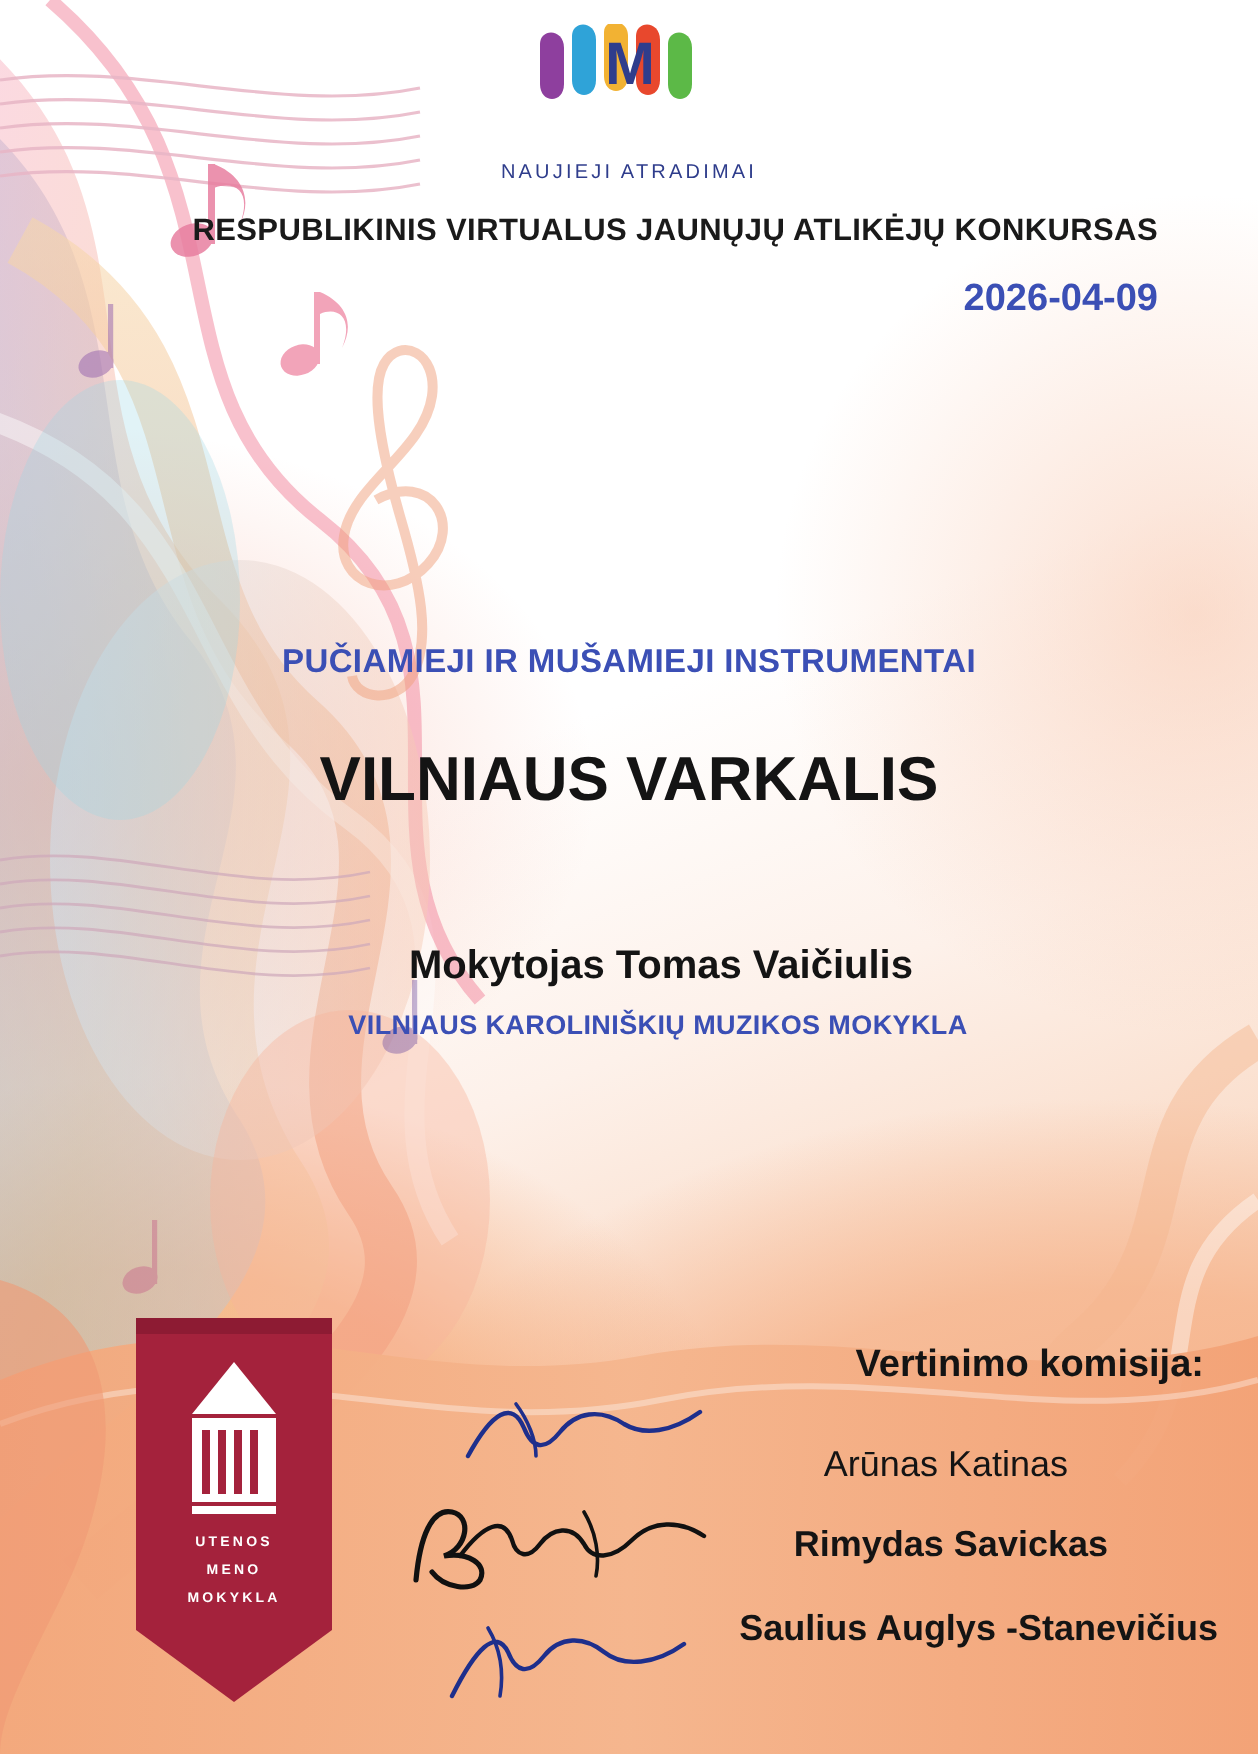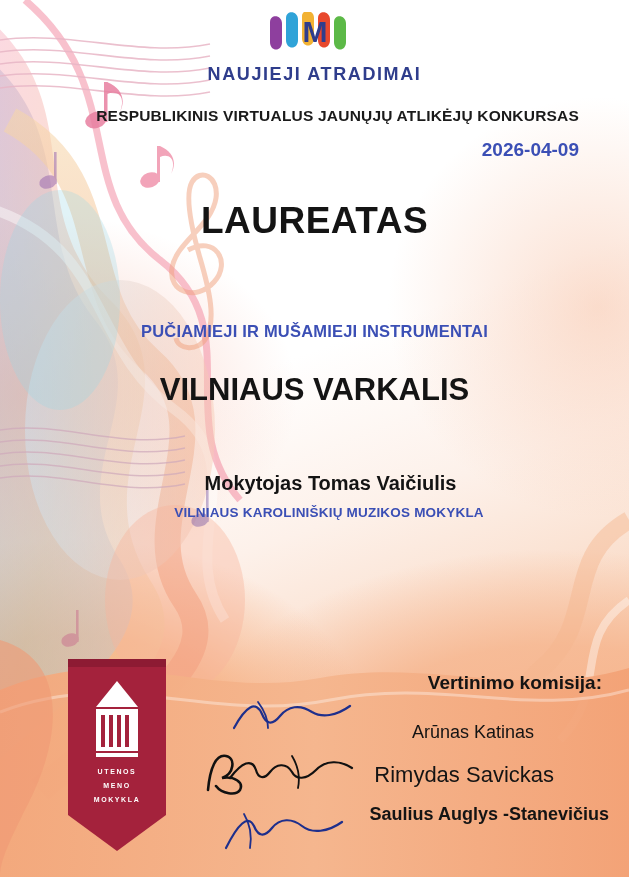--- a/index.html
+++ b/index.html
@@ -49,10 +49,10 @@
   }
   .logo-text {
     display: block;
-    margin-top: 2px;
-    font-size: 18px;
+    margin-top: 18px;
+    font-size: 10px;
     letter-spacing: 1.6px;
-    font-weight: 700;
+    font-weight: 400;
     color: #2f3d8c;
   }
 

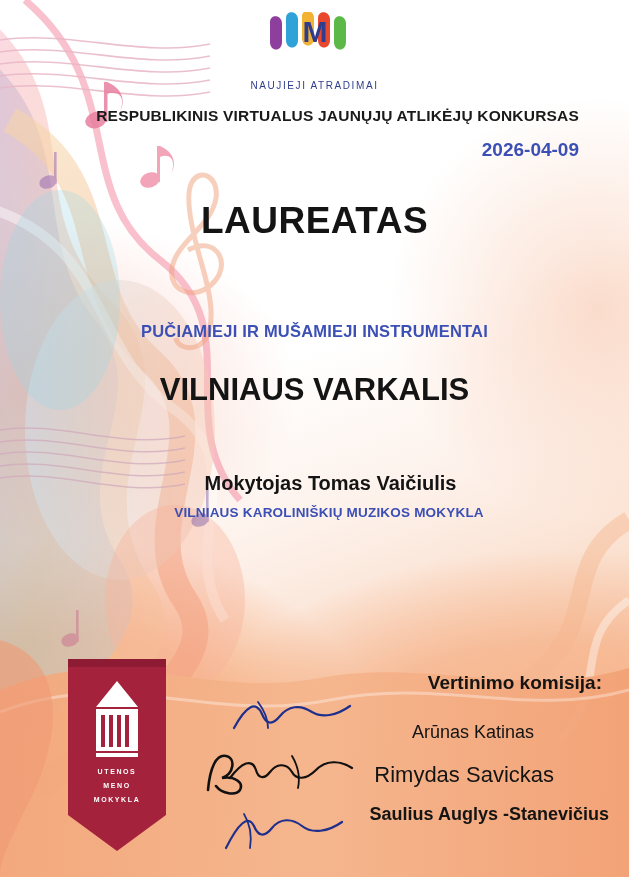--- a/index.html
+++ b/index.html
@@ -323,7 +323,6 @@
     <div class="contest-date">2026-04-09</div>
   </div>
 
-  <div class="award">LAUREATAS</div>
   <div class="category">PUČIAMIEJI IR MUŠAMIEJI INSTRUMENTAI</div>
   <div class="winner">VILNIAUS VARKALIS</div>
   <div class="teacher">Mokytojas Tomas Vaičiulis</div>

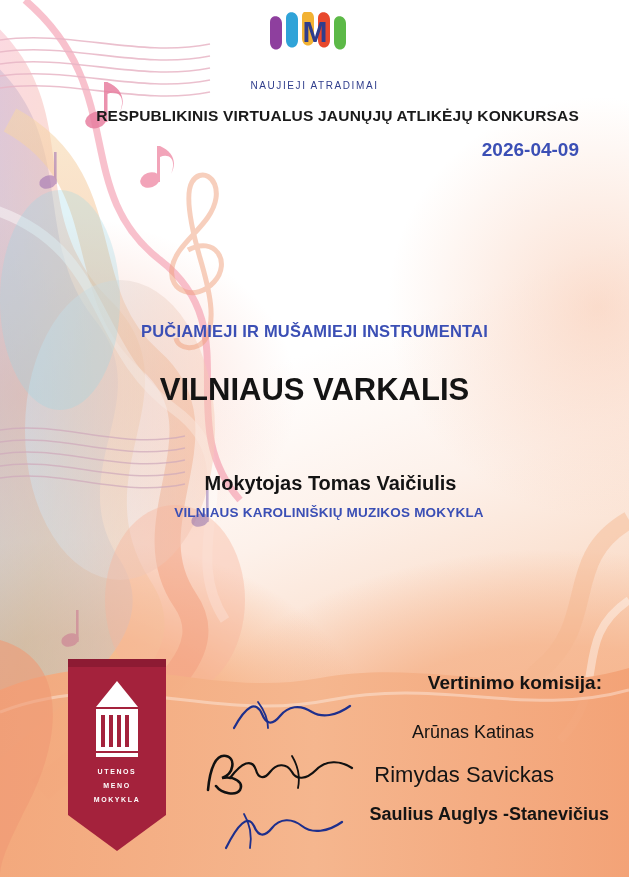--- a/index.html
+++ b/index.html
@@ -164,8 +164,8 @@
     position: absolute;
     top: 762px;
     right: 75px;
-    font-size: 22px;
-    font-weight: 400;
+    font-size: 18px;
+    font-weight: 700;
     color: #141414;
     text-align: center;
   }

